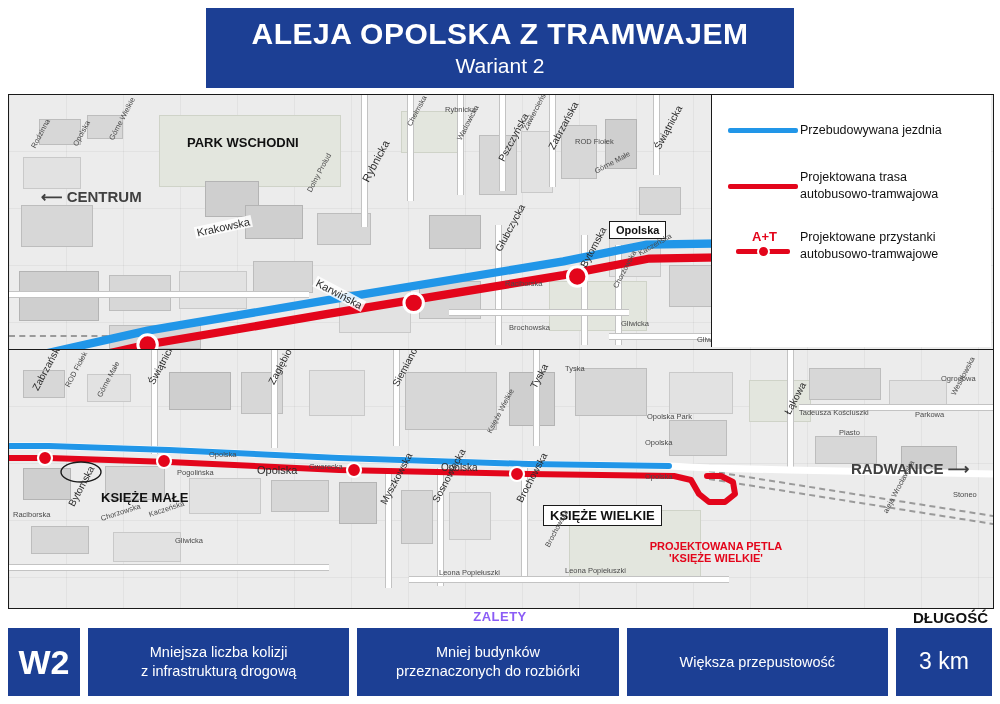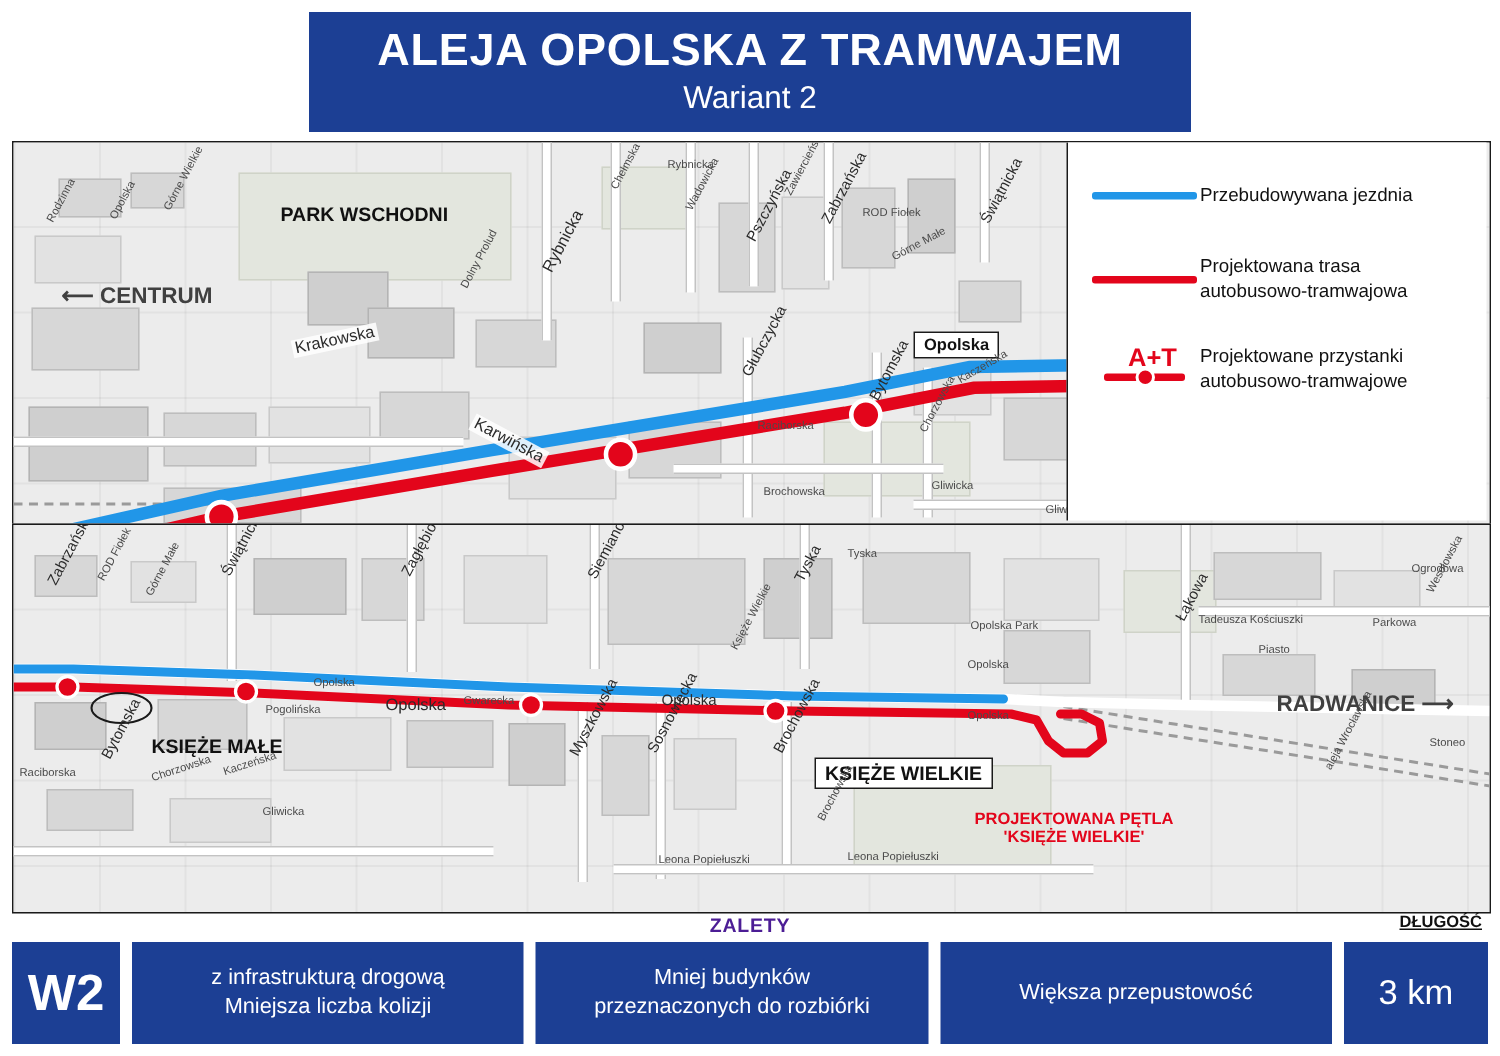--- a/index.html
+++ b/index.html
@@ -223,7 +223,7 @@
     position: absolute;
     left: 26px;
     top: 0px;
-    font-size: 17px;
+    font-size: 13px;
     font-weight: bold;
     color: #e3051b;
   }

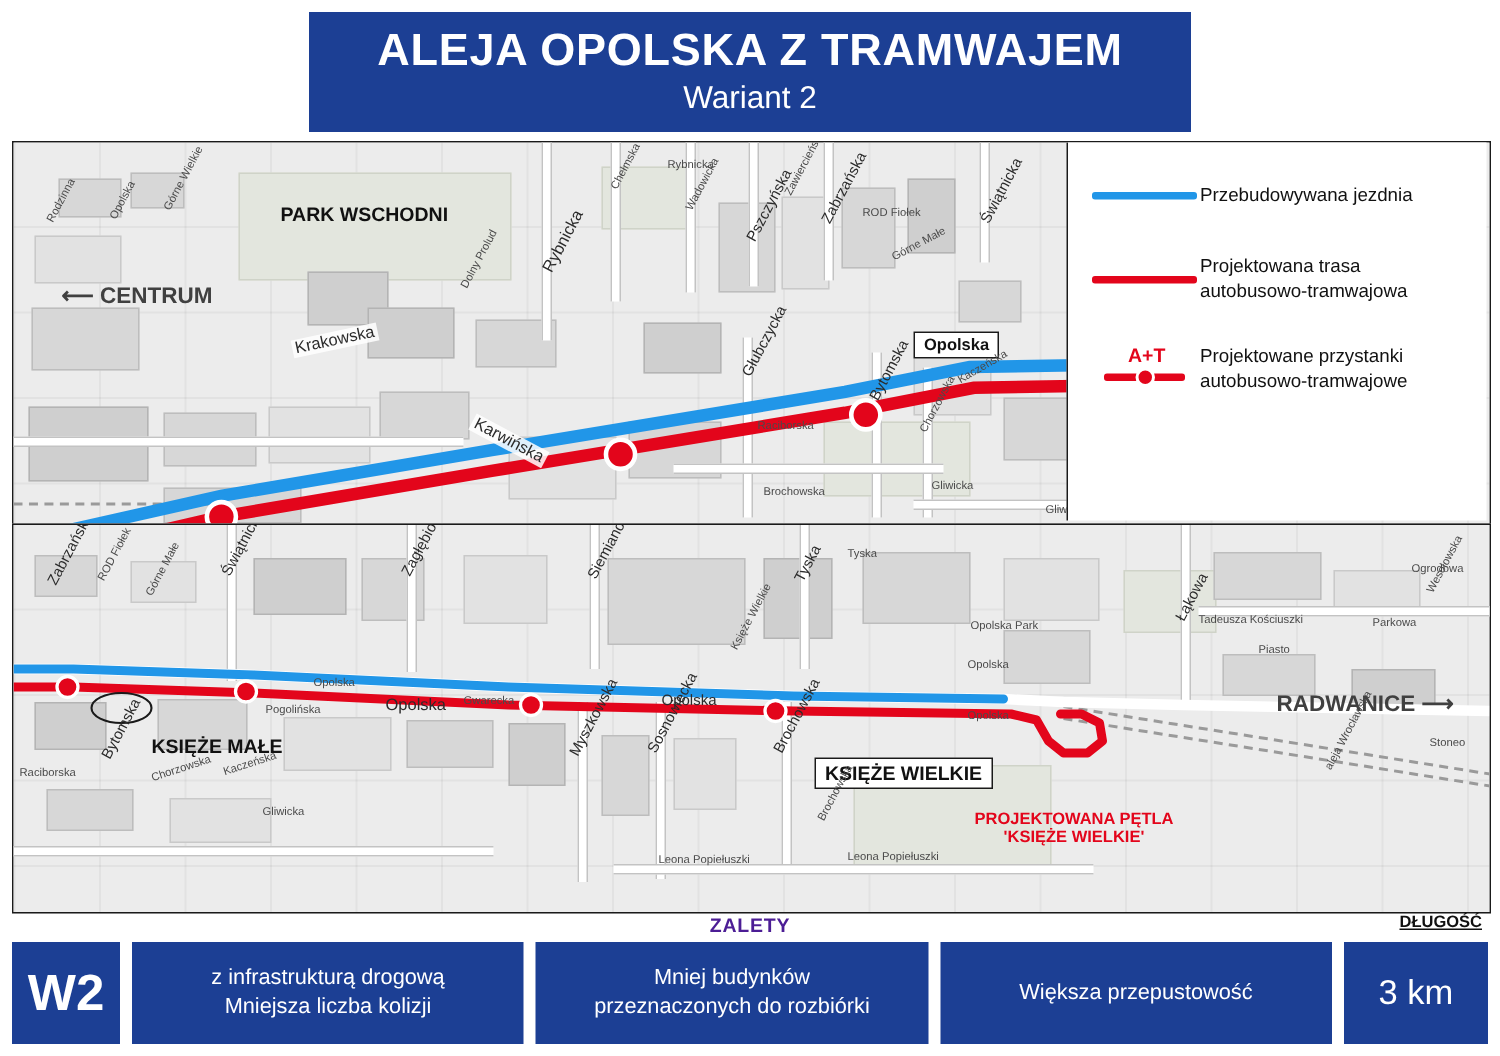--- a/index.html
+++ b/index.html
@@ -237,7 +237,7 @@
     text-align: center;
     font-size: 13px;
     font-weight: bold;
-    color: #4c1d95;
+    color: #8b5cf6;
     letter-spacing: 0.5px;
   }
   .dlugosc {

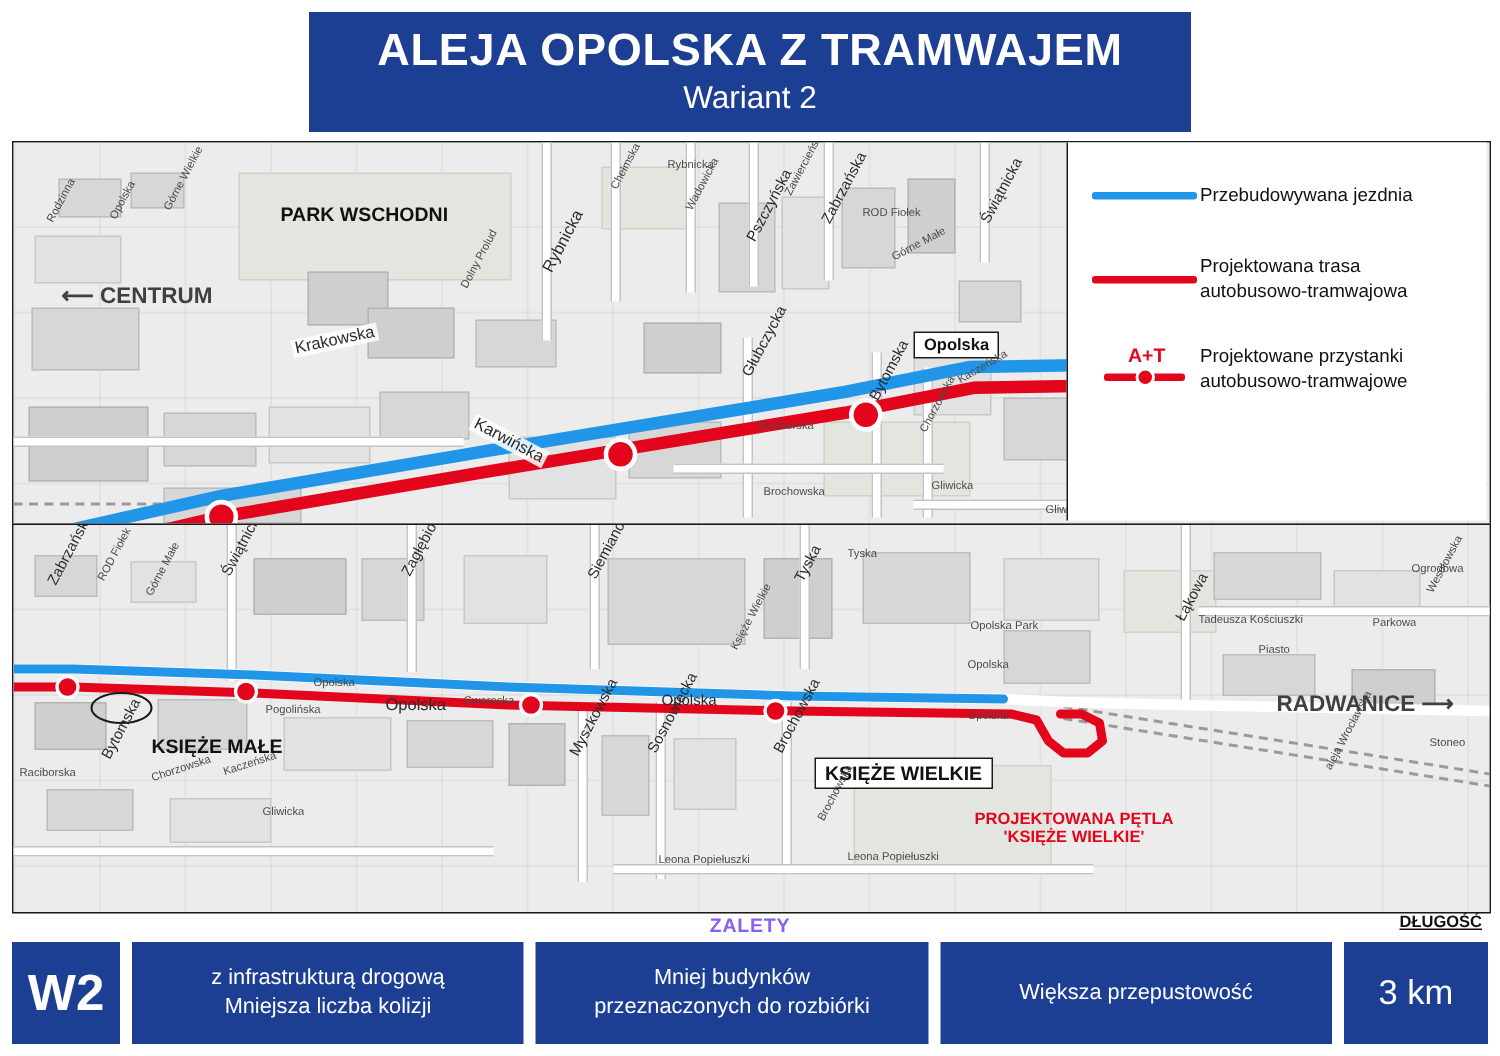--- a/index.html
+++ b/index.html
@@ -244,10 +244,9 @@
     position: absolute;
     right: 12px;
     top: 609px;
-    font-size: 11px;
+    font-size: 15px;
     font-weight: bold;
     color: #111;
-    text-decoration: underline;
   }
   .footer {
     position: absolute;

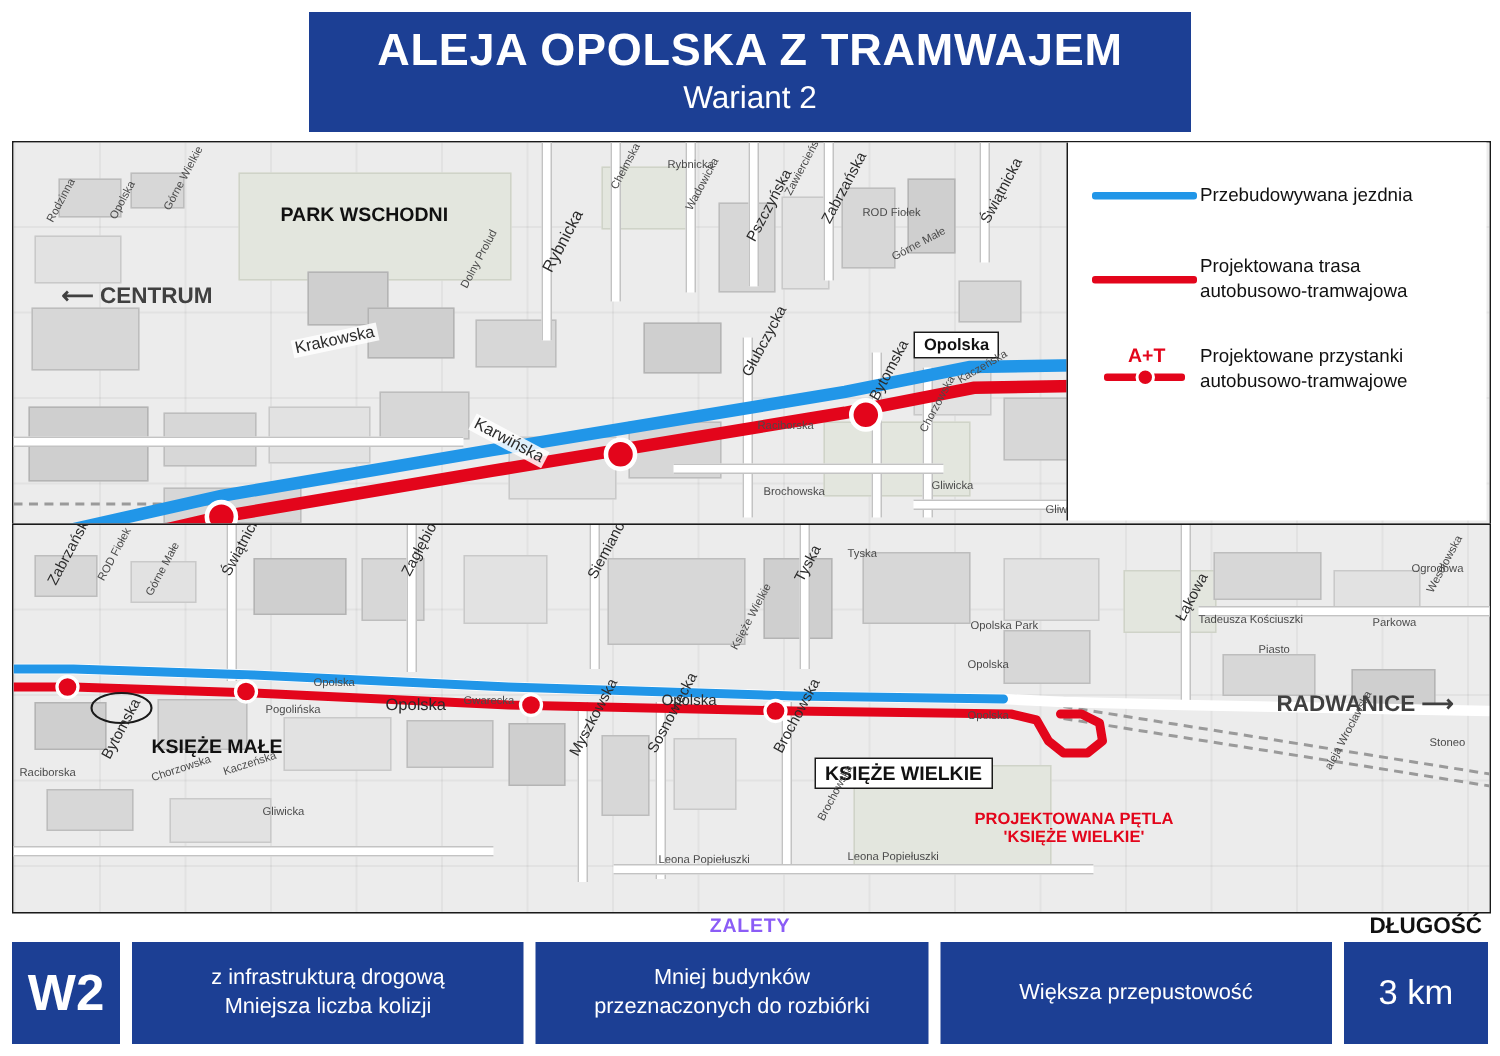--- a/index.html
+++ b/index.html
@@ -519,8 +519,8 @@
     <div class="fbox variant">W2</div>
     <div class="fbox adv">
       <div>
+        <div>Mniejsza liczba kolizji</div>
         <div>z infrastrukturą drogową</div>
-        <div>Mniejsza liczba kolizji</div>
       </div>
     </div>
     <div class="fbox adv">

